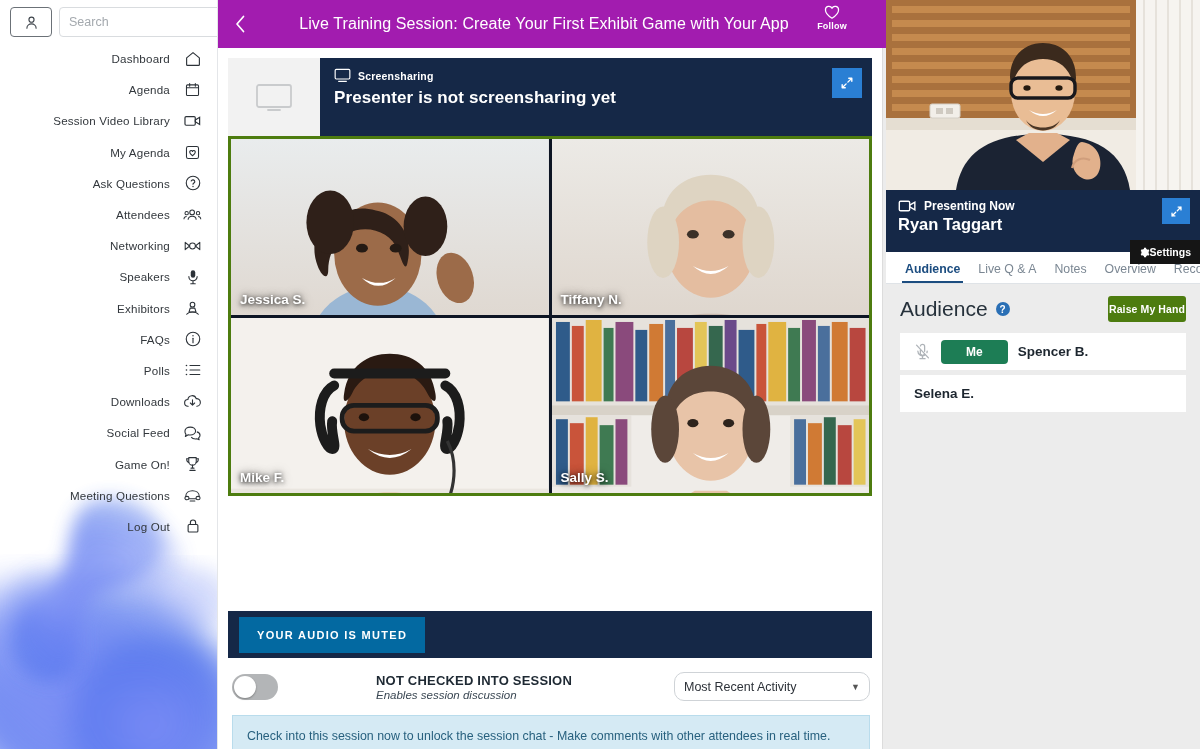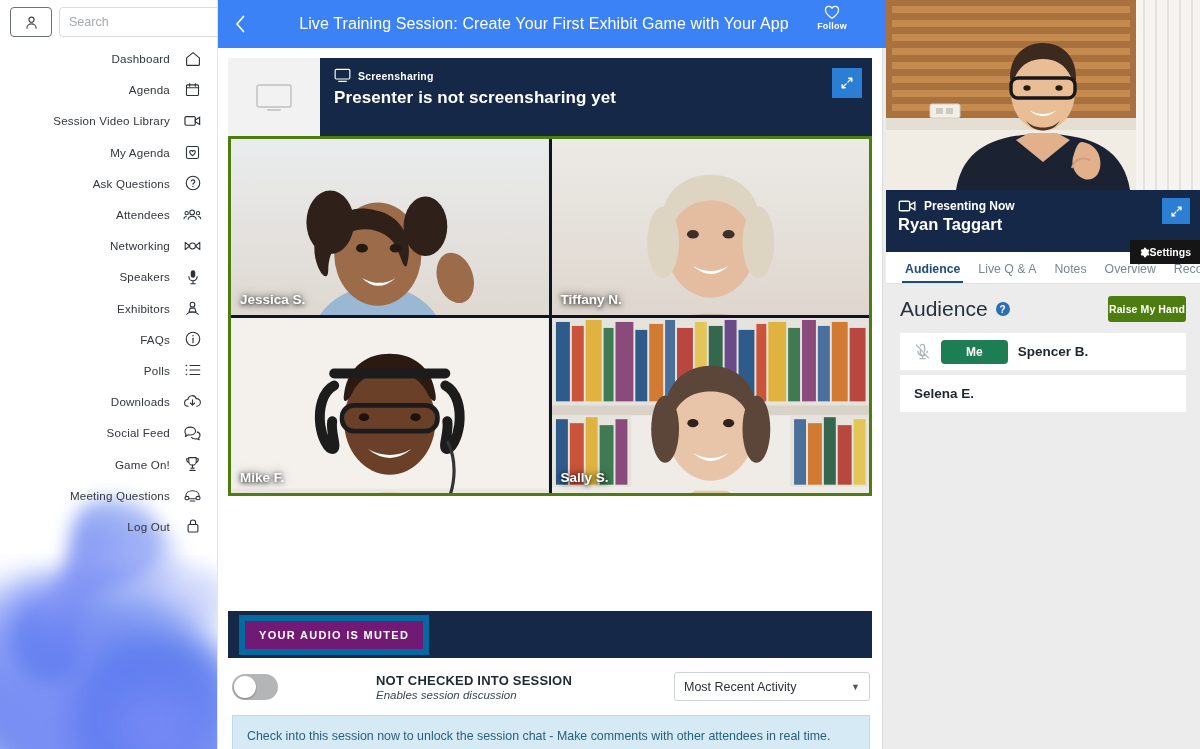--- a/index.html
+++ b/index.html
@@ -54,7 +54,7 @@
 
   
   #header {
-    height: 48px; background: #3b82f6; display: flex; align-items: center;
+    height: 48px; background: #a21caf; display: flex; align-items: center;
     position: relative; flex: 0 0 48px;
   }
   .back-btn {

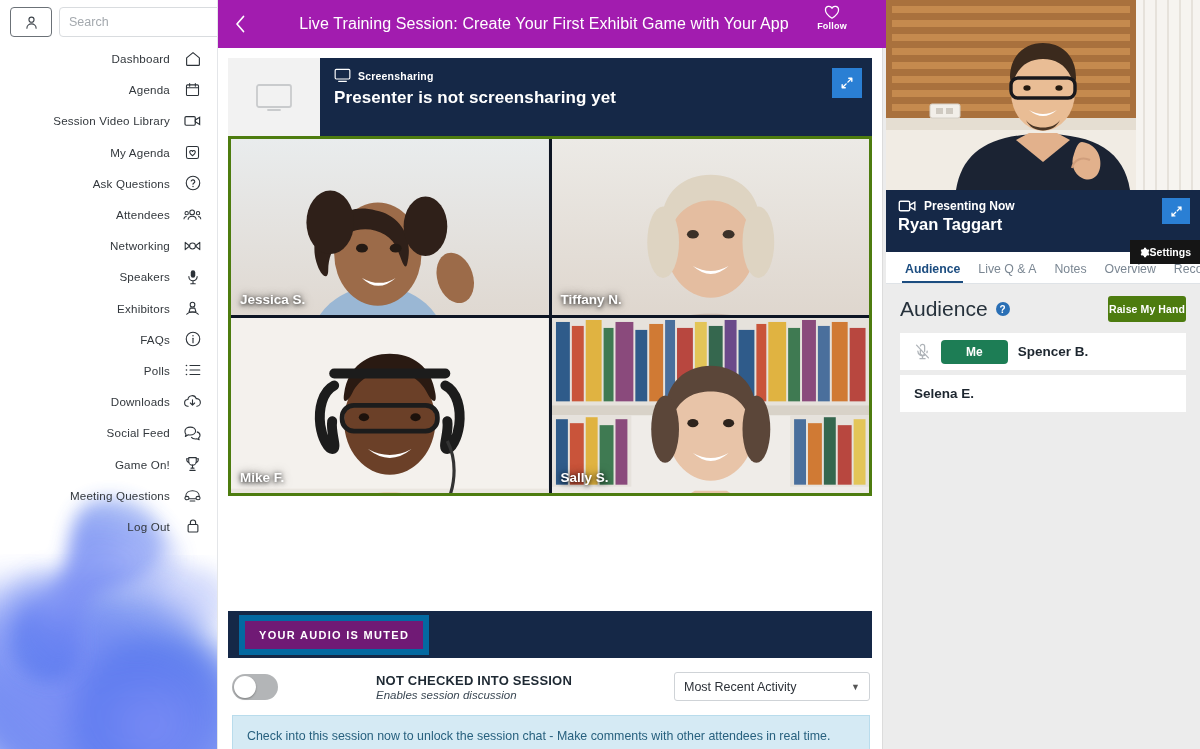--- a/index.html
+++ b/index.html
@@ -113,7 +113,7 @@
     display: flex; align-items: center; padding-left: 11px;
   }
   .muted-pill {
-    border: 6px solid #0369a1; background: #701a75; color: #fff;
+    border: 4px solid #0369a1; background: #0369a1; color: #fff;
     font-size: 11px; font-weight: bold; letter-spacing: 1.3px;
     padding: 8px 14px; cursor: pointer;
   }

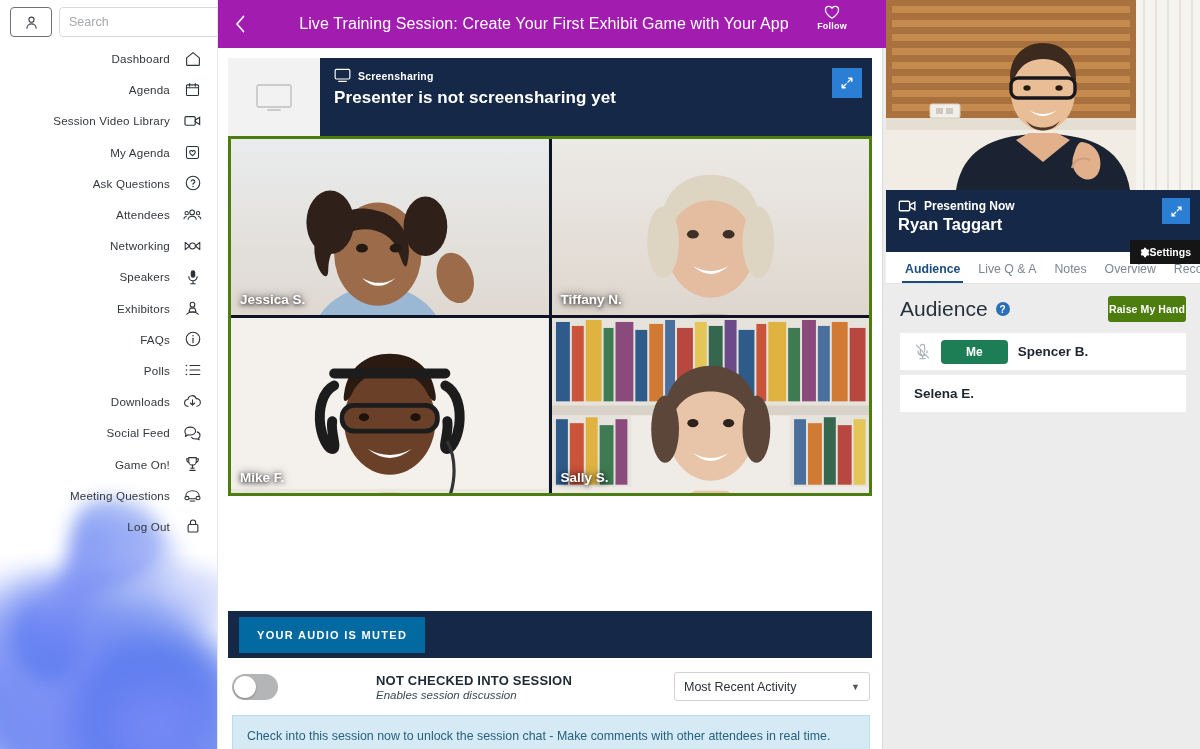--- a/index.html
+++ b/index.html
@@ -135,7 +135,7 @@
   .checkin-title { font-size: 13px; font-weight: bold; color: #1e2933; letter-spacing: .2px; }
   .checkin-sub { font-size: 11.5px; color: #3a4753; font-style: italic; margin-top: 1px; }
   .sortsel {
-    width: 196px; height: 29px; border: 1px solid #cfd3d7; border-radius: 3px;
+    width: 196px; height: 29px; border: 1px solid #cfd3d7; border-radius: 10px;
     background: #fff; display: flex; align-items: center; justify-content: space-between;
     padding: 0 9px; font-size: 12.5px; color: #2c3138; cursor: pointer; flex: 0 0 196px;
   }

